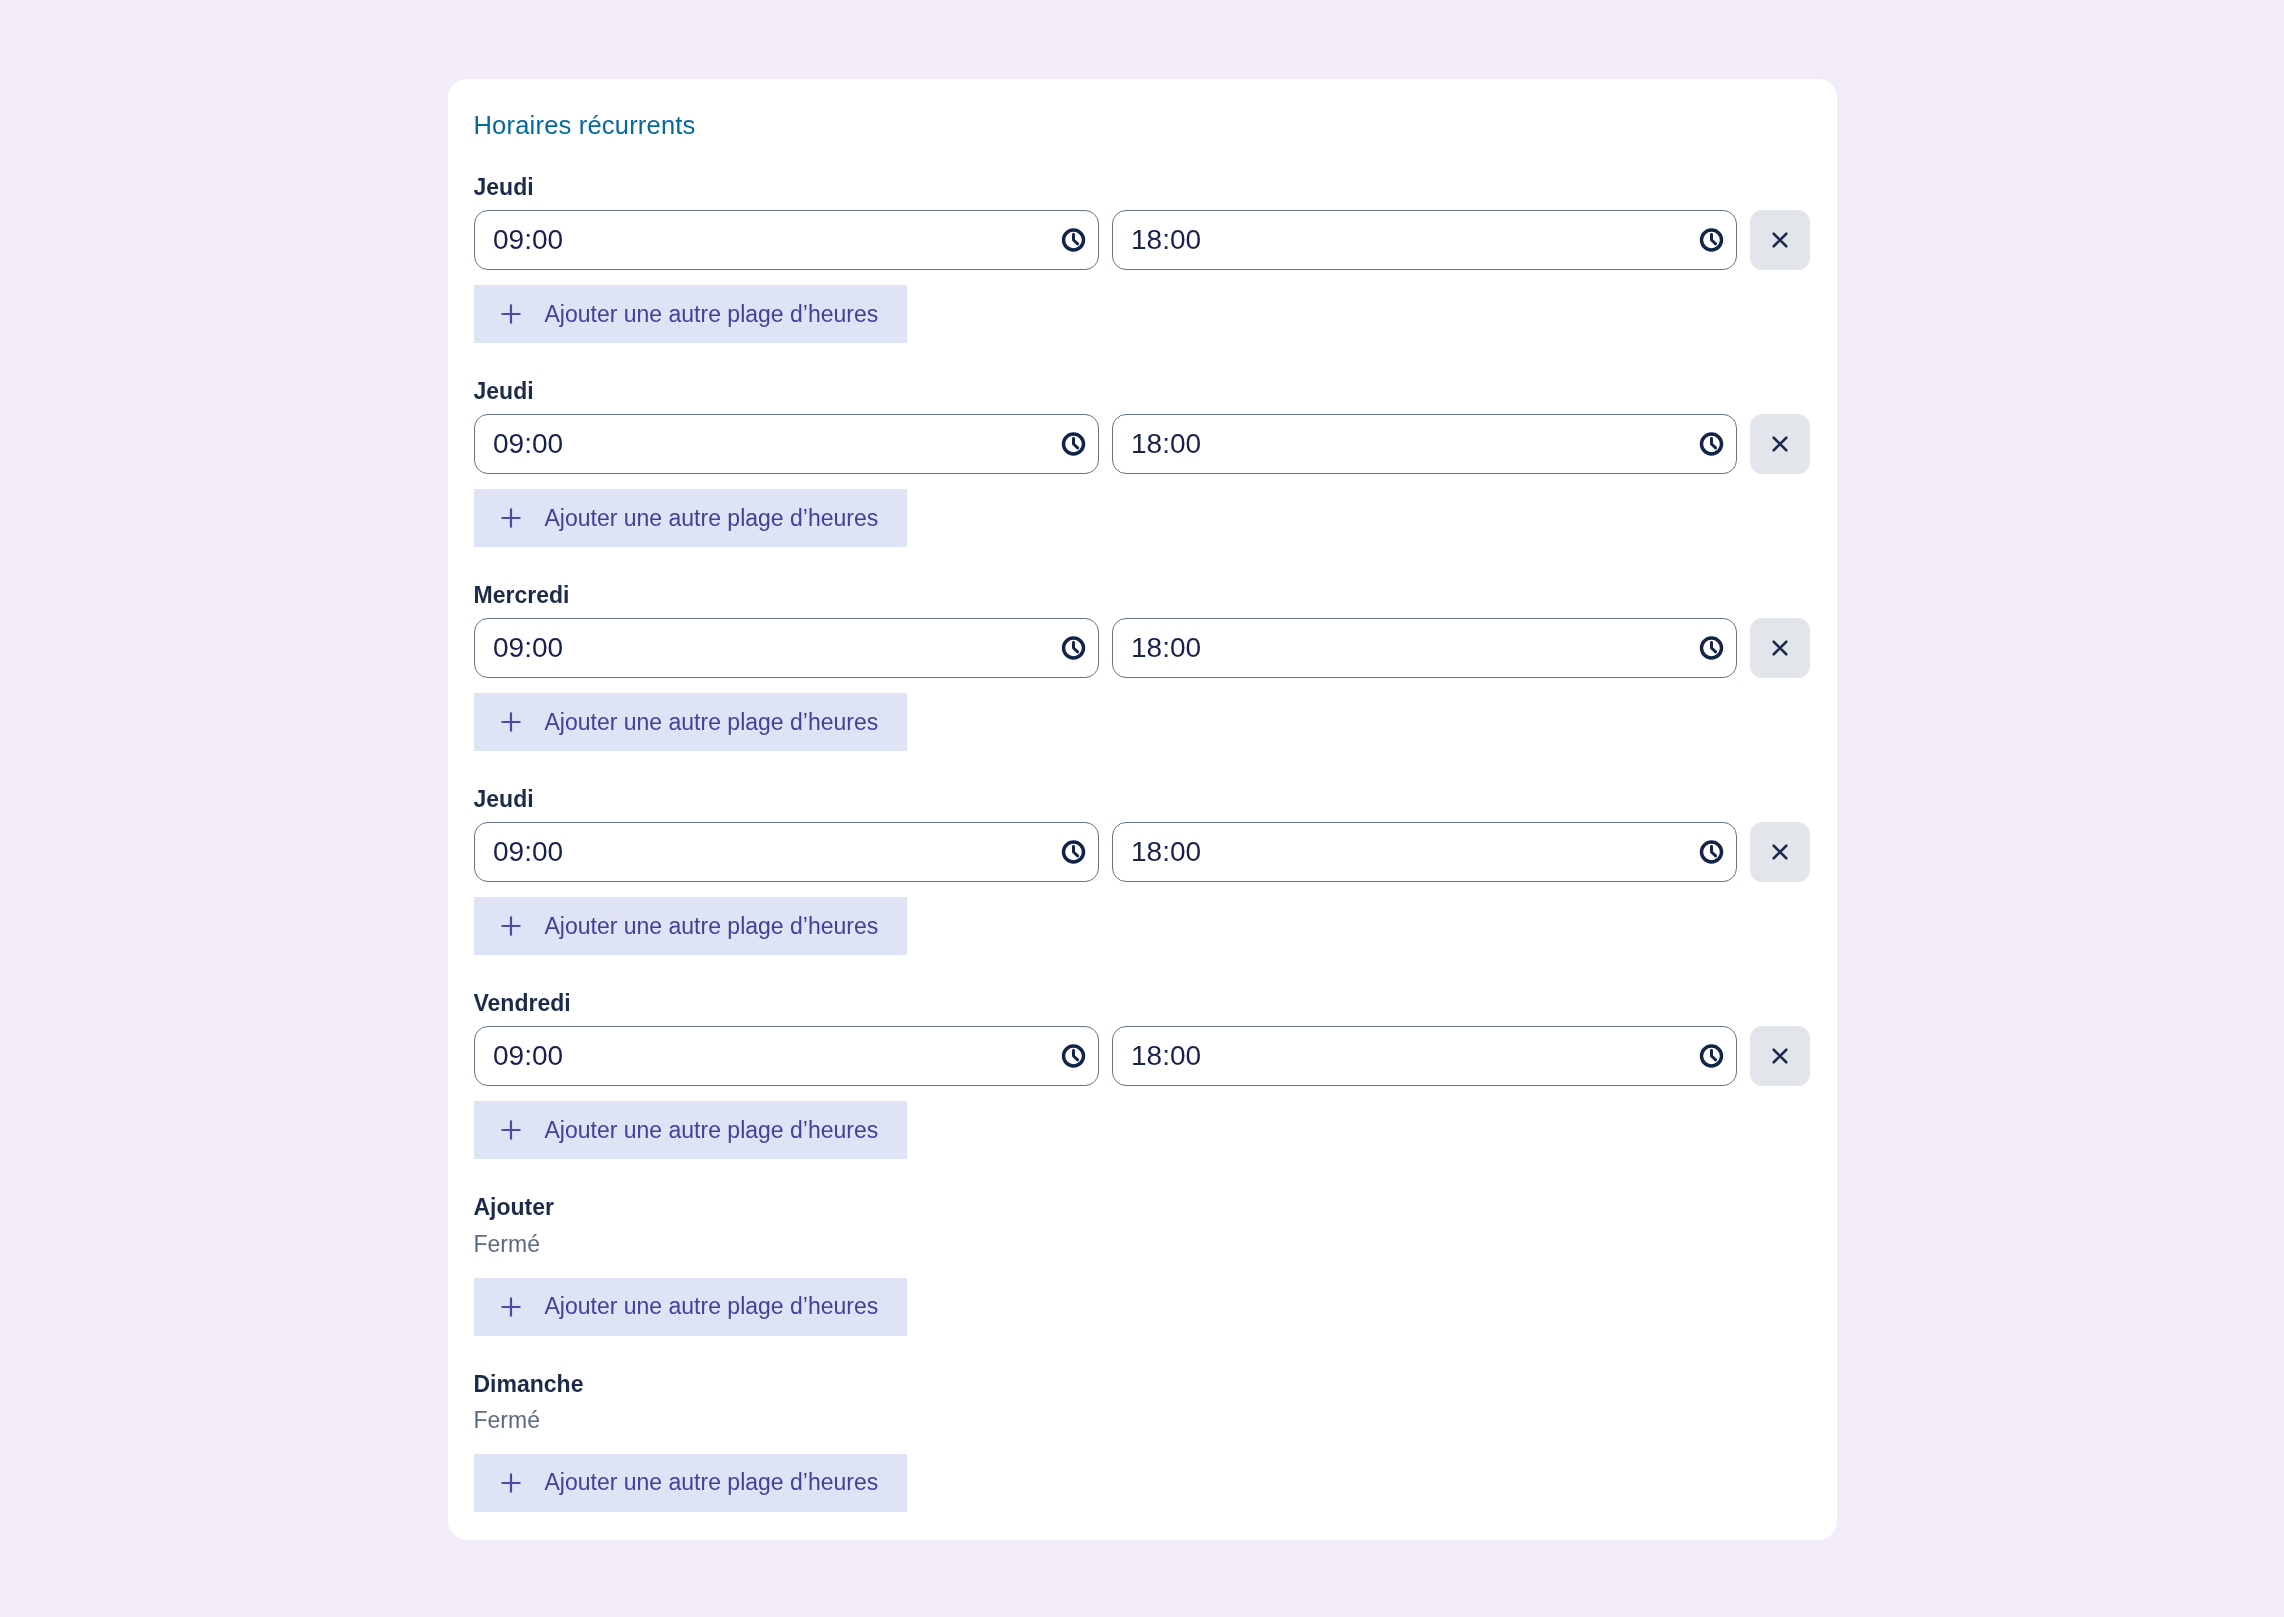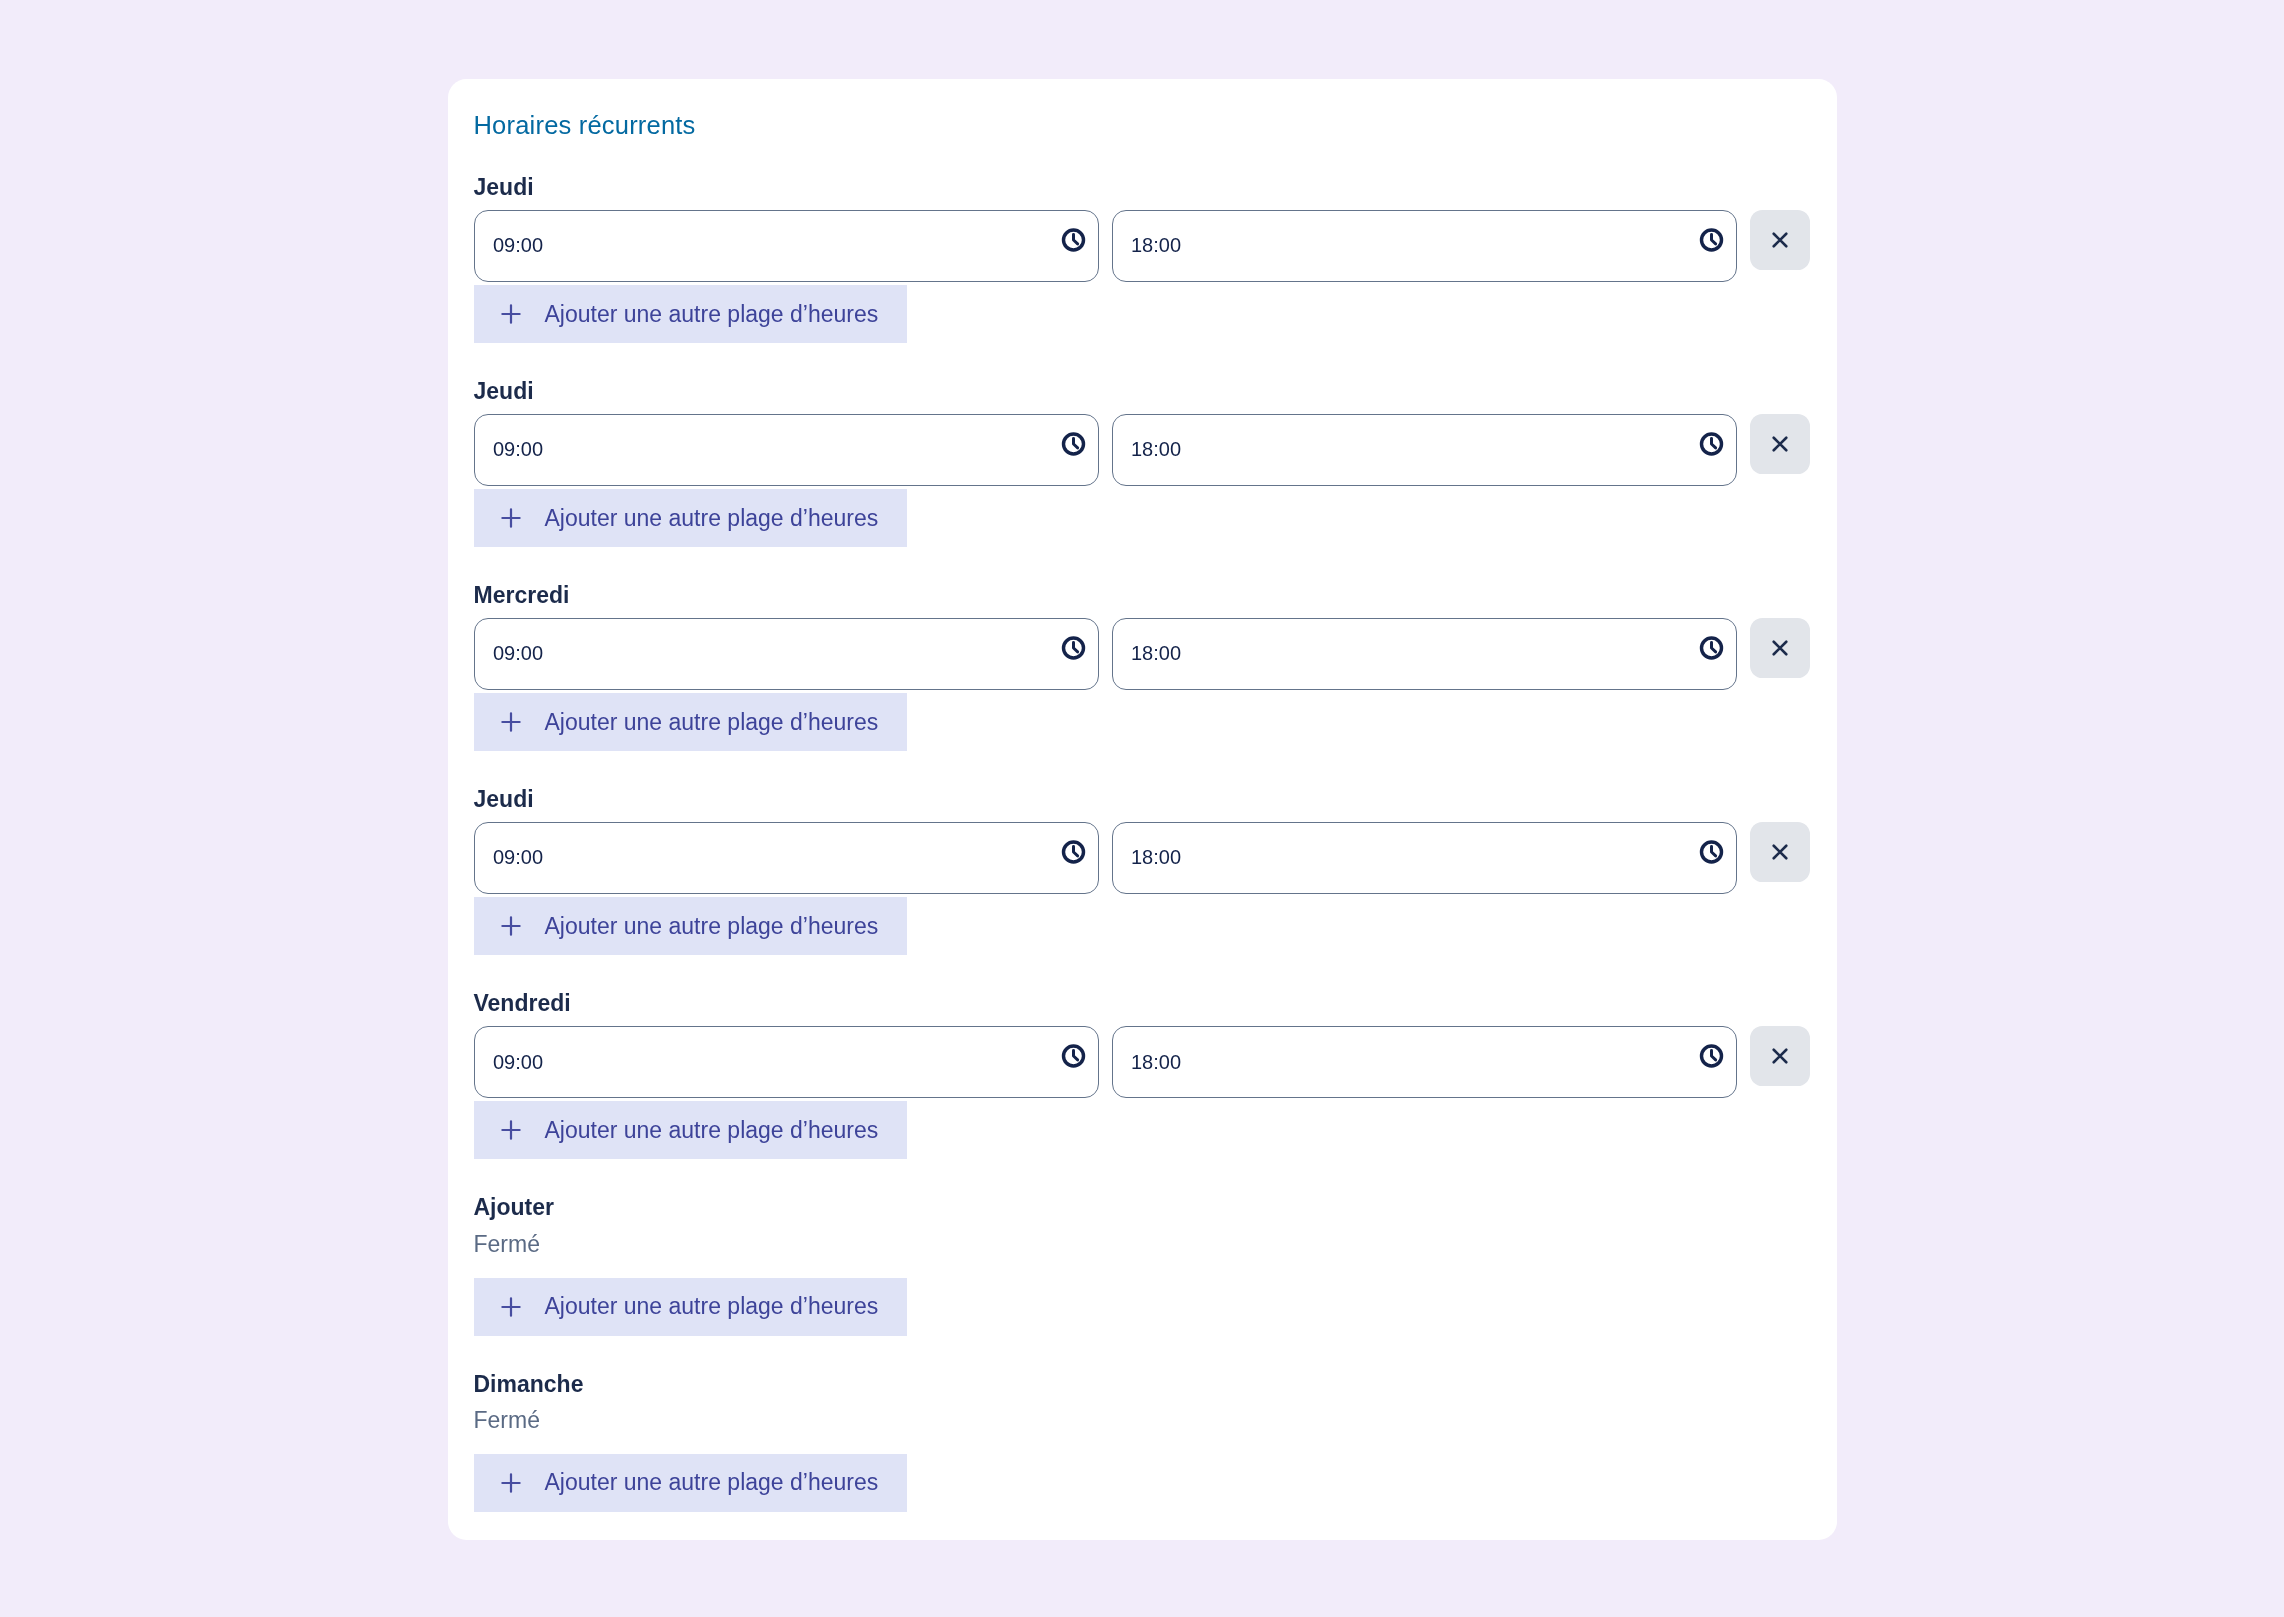--- a/index.html
+++ b/index.html
@@ -54,13 +54,13 @@
   }
   .time-input {
     width: 100%;
-    height: 72px;
+    height: 60px;
     border: 1.5px solid #64748B;
     border-radius: 14px;
     background: #FFFFFF;
     padding: 0 54px 0 18.5px;
     font-family: inherit;
-    font-size: 20px;
+    font-size: 28px;
     color: #14234A;
     outline: none;
   }

